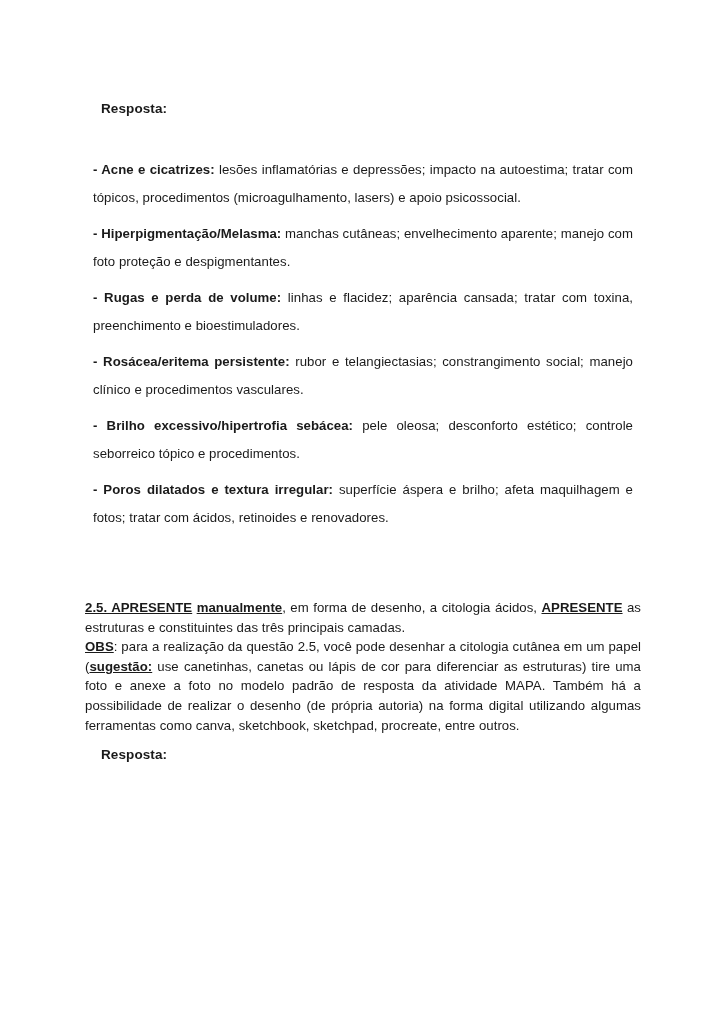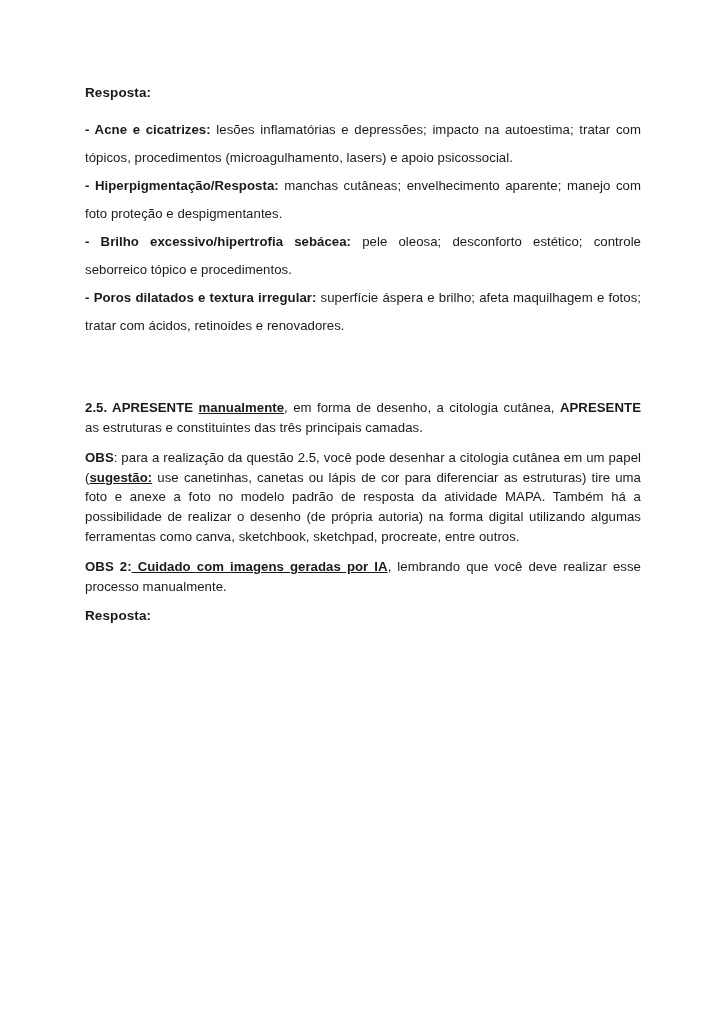--- a/index.html
+++ b/index.html
@@ -33,7 +33,7 @@
     font-weight: bold;
     line-height: 18px;
     letter-spacing: 0.1px;
-    margin: 0;
+    margin: 16px;
   }
 
   

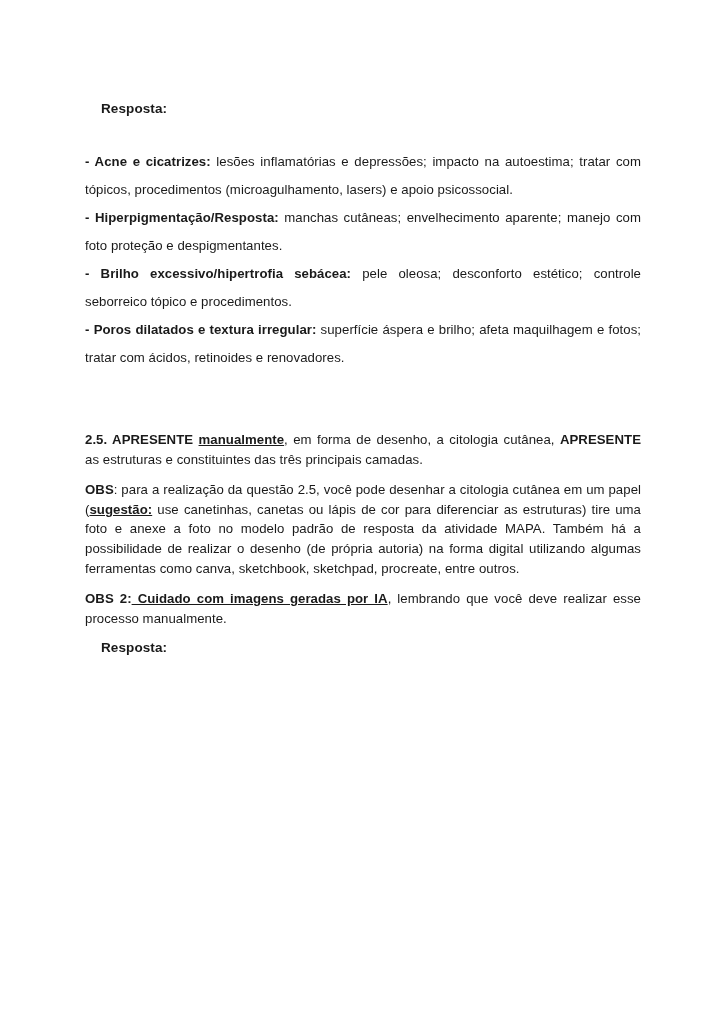--- a/index.html
+++ b/index.html
@@ -47,7 +47,7 @@
     line-height: 28px;
     text-align: justify;
     text-justify: inter-word;
-    margin: 0;
+    margin: 8px;
     letter-spacing: 0.05px;
   }
   .answer-item .term {

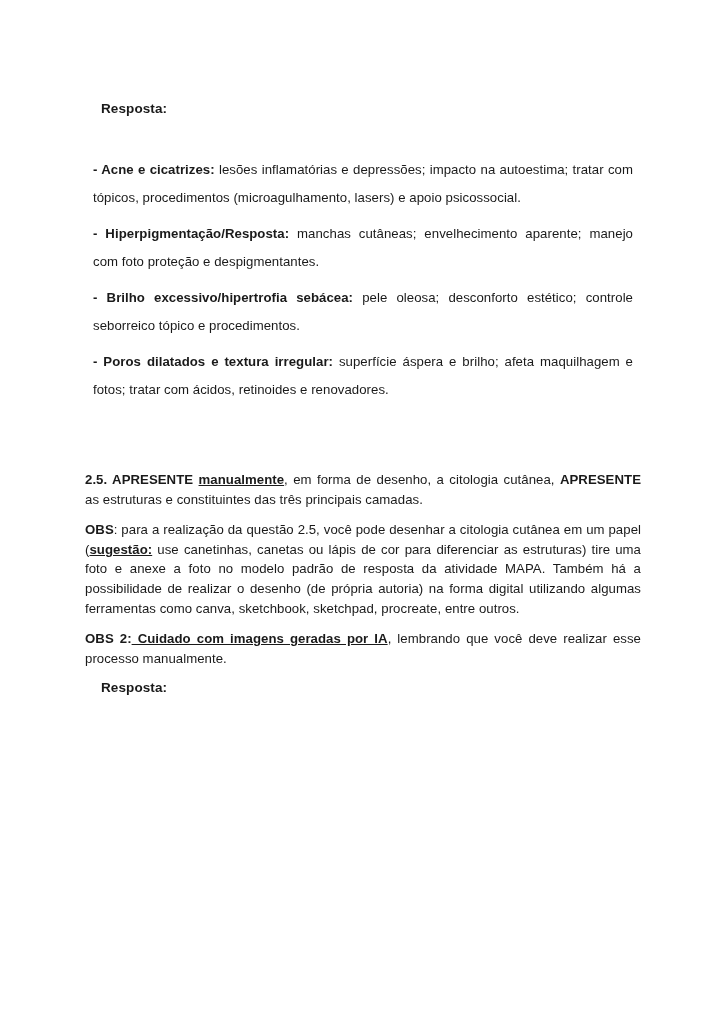--- a/index.html
+++ b/index.html
@@ -101,7 +101,7 @@
       </li>
 
       <li class="answer-item">
-        <span class="term">- </span><span class="term">Hiperpigmentação/Resposta:</span><span> manchas cutâneas; envelhecimento aparente; manejo com foto proteção e despigmentantes.</span>
+        <span class="term">- </span><span class="term">Hiperpigmentação/Melasma:</span><span> manchas cutâneas; envelhecimento aparente; manejo com foto proteção e despigmentantes.</span>
       </li>
 
 

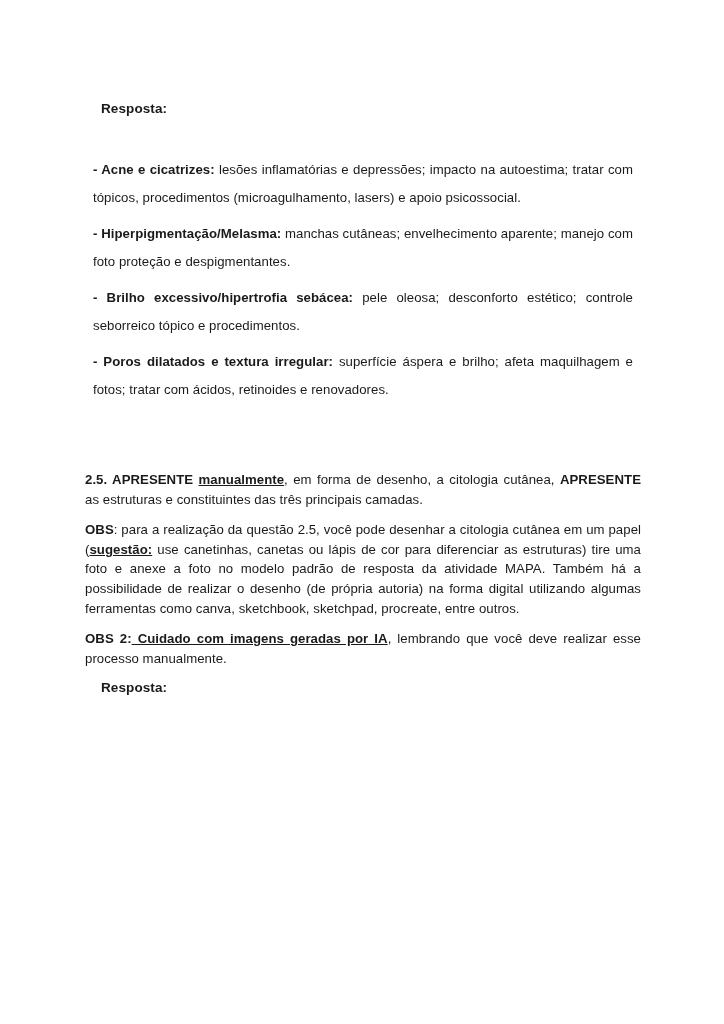--- a/index.html
+++ b/index.html
@@ -104,6 +104,9 @@
         <span class="term">- </span><span class="term">Hiperpigmentação/Melasma:</span><span> manchas cutâneas; envelhecimento aparente; manejo com foto proteção e despigmentantes.</span>
       </li>
 
+      <li class="answer-item">
+        <span class="term">- </span><span class="term">Rugas e perda de volume:</span><span> linhas e flacidez; aparência cansada; tratar com toxina, preenchimento e bioestimuladores.</span>
+      </li>
 
 
 

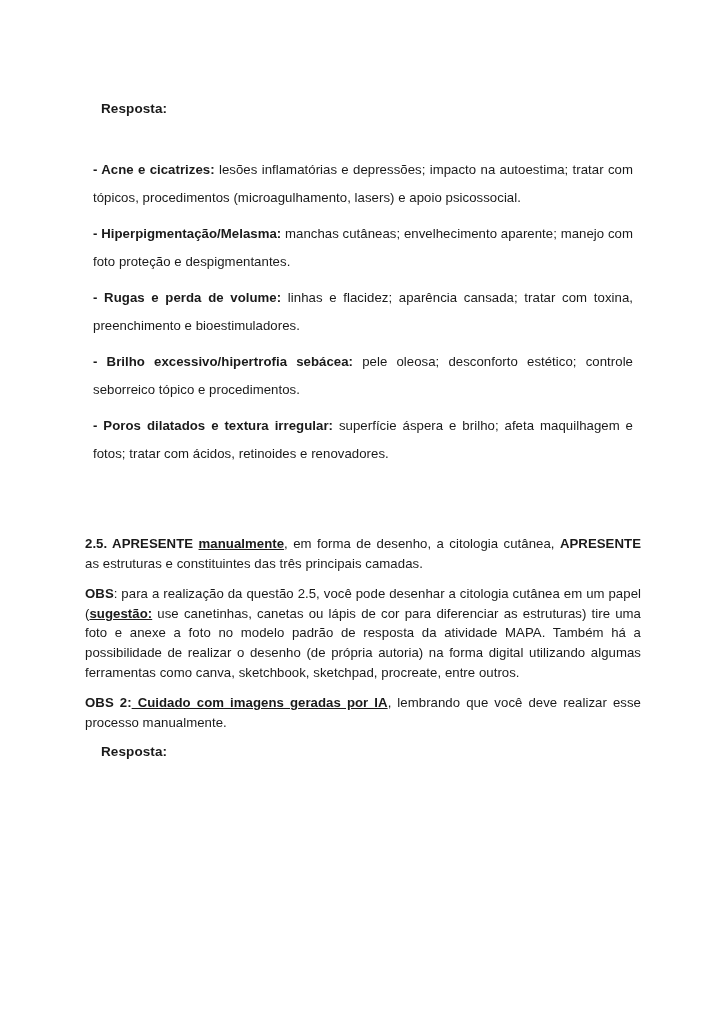--- a/index.html
+++ b/index.html
@@ -109,6 +109,9 @@
       </li>
 
 
+      <li class="answer-item">
+        <span class="term">- </span><span class="term">Rosácea/eritema persistente:</span><span> rubor e telangiectasias; constrangimento social; manejo clínico e procedimentos vasculares.</span>
+      </li>
 
       <li class="answer-item">
         <span class="term">- </span><span class="term">Brilho excessivo/hipertrofia sebácea:</span><span> pele oleosa; desconforto estético; controle seborreico tópico e procedimentos.</span>

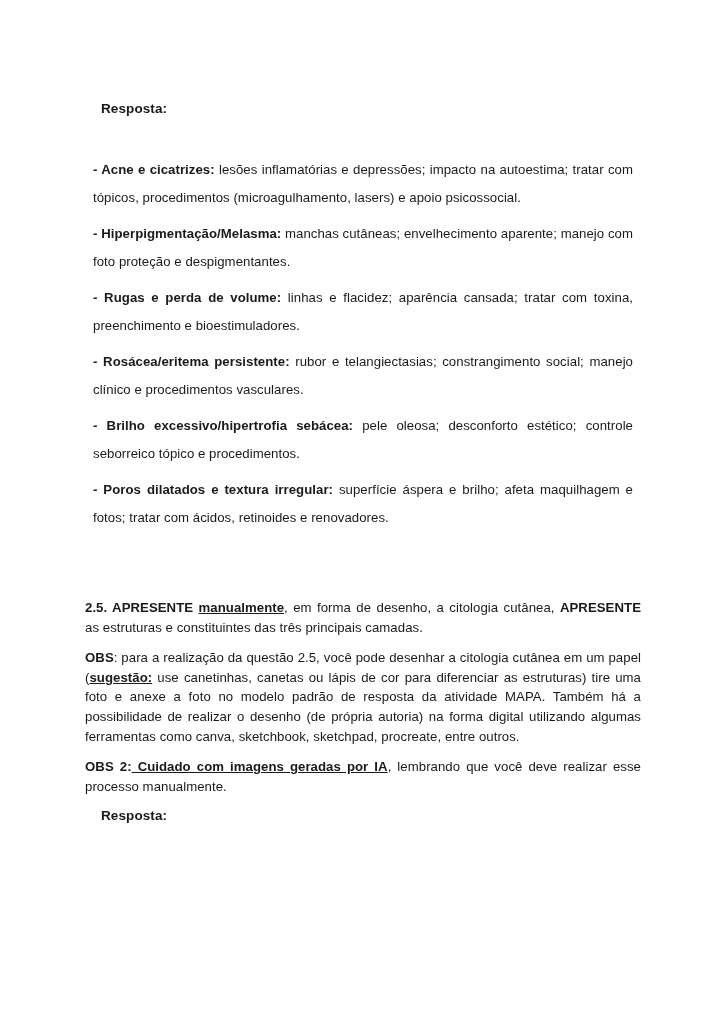--- a/index.html
+++ b/index.html
@@ -73,6 +73,7 @@
   }
   .q-block .strong {
     font-weight: bold;
+    text-decoration: underline;
   }
   .q-block .u,
   .answer-item .u {

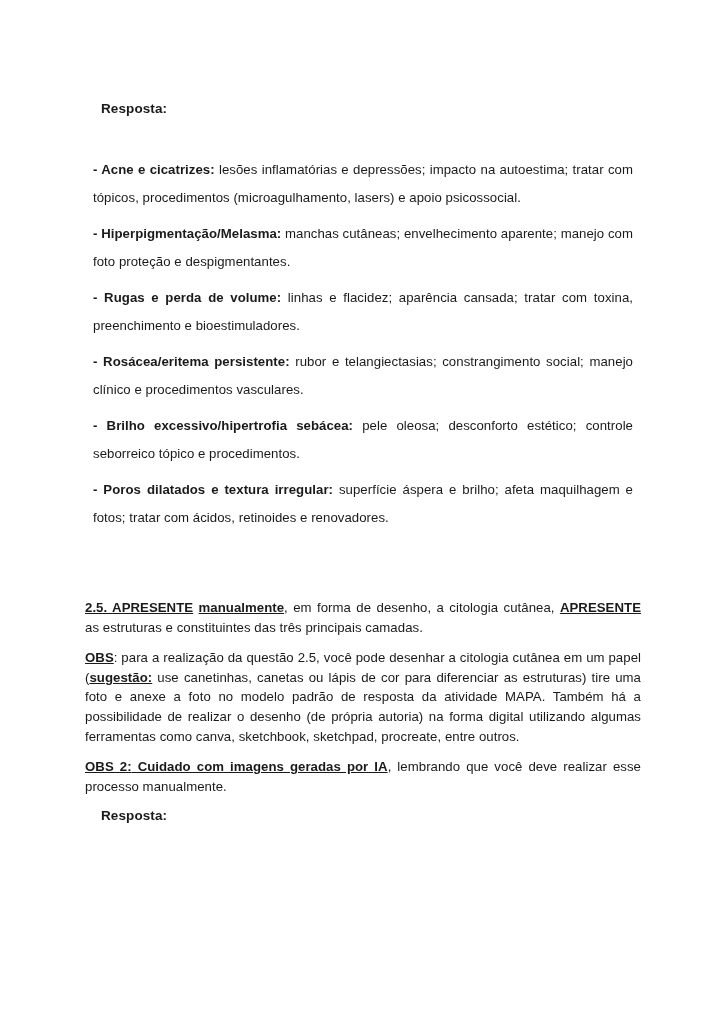--- a/index.html
+++ b/index.html
@@ -127,7 +127,7 @@
 
     <div class="section-gap"></div>
 
-    <p class="q-block"><span class="strong">2.5. APRESENTE</span> <span class="u">manualmente</span><span>, em forma de desenho, a citologia cutânea, </span><span class="strong">APRESENTE</span><span> as estruturas e constituintes das três principais camadas.</span></p>
+    <p class="q-block"><span class="strong">2.5. APRESENTE</span> <span class="u">manualmente</span><span>, em forma de desenho, a citologia ácidos, </span><span class="strong">APRESENTE</span><span> as estruturas e constituintes das três principais camadas.</span></p>
 
     <p class="q-block"><span class="strong">OBS</span><span>: para a realização da questão 2.5, você pode desenhar a citologia cutânea em um papel (</span><span class="u">sugestão:</span><span> use canetinhas, canetas ou lápis de cor para diferenciar as estruturas) tire uma foto e anexe a foto no modelo padrão de resposta da atividade MAPA. Também há a possibilidade de realizar o desenho (de própria autoria) na forma digital utilizando algumas ferramentas como canva, sketchbook, sketchpad, procreate, entre outros.</span></p>
 

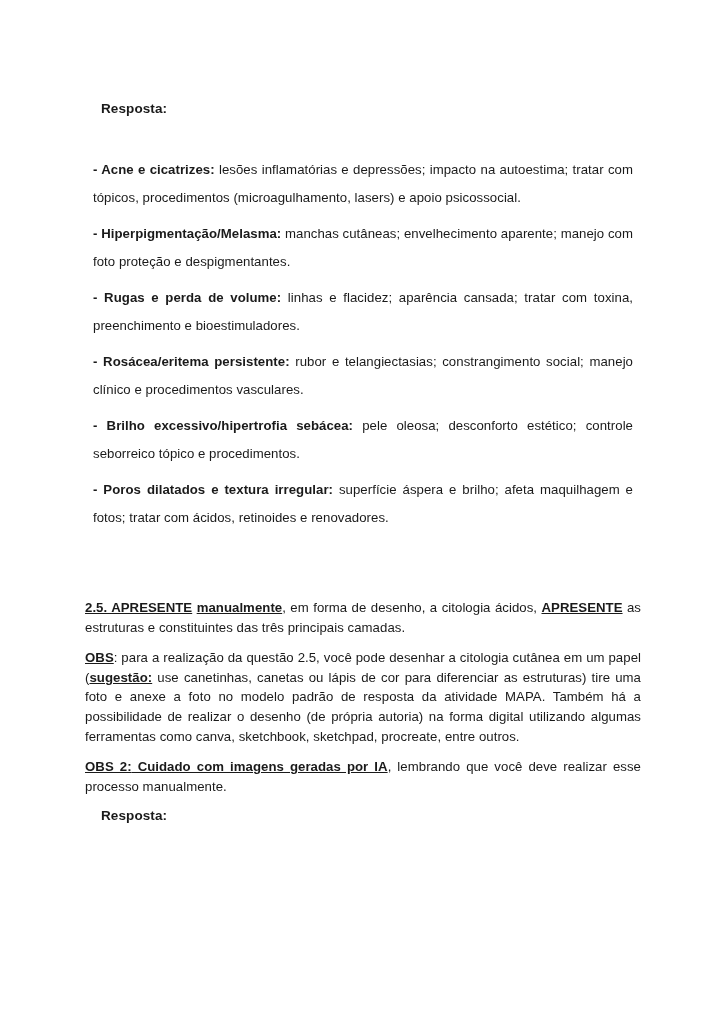--- a/index.html
+++ b/index.html
@@ -69,7 +69,6 @@
     letter-spacing: 0.05px;
   }
   .q-block + .q-block {
-    margin-top: 11px;
   }
   .q-block .strong {
     font-weight: bold;

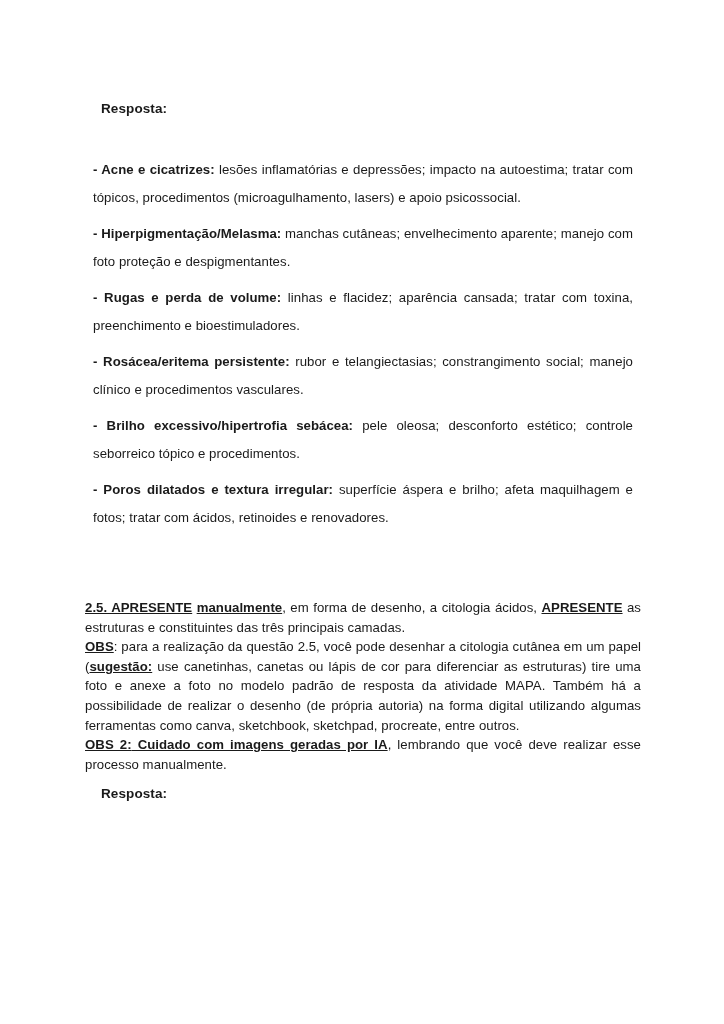--- a/index.html
+++ b/index.html
@@ -130,7 +130,6 @@
 
     <p class="q-block"><span class="strong">OBS</span><span>: para a realização da questão 2.5, você pode desenhar a citologia cutânea em um papel (</span><span class="u">sugestão:</span><span> use canetinhas, canetas ou lápis de cor para diferenciar as estruturas) tire uma foto e anexe a foto no modelo padrão de resposta da atividade MAPA. Também há a possibilidade de realizar o desenho (de própria autoria) na forma digital utilizando algumas ferramentas como canva, sketchbook, sketchpad, procreate, entre outros.</span></p>
 
-    <p class="q-block"><span class="strong">OBS 2:</span><span class="u"> Cuidado com imagens geradas por IA</span><span>, lembrando que você deve realizar esse processo manualmente.</span></p>
 
     <p class="heading-resposta tail">Resposta:</p>
 

